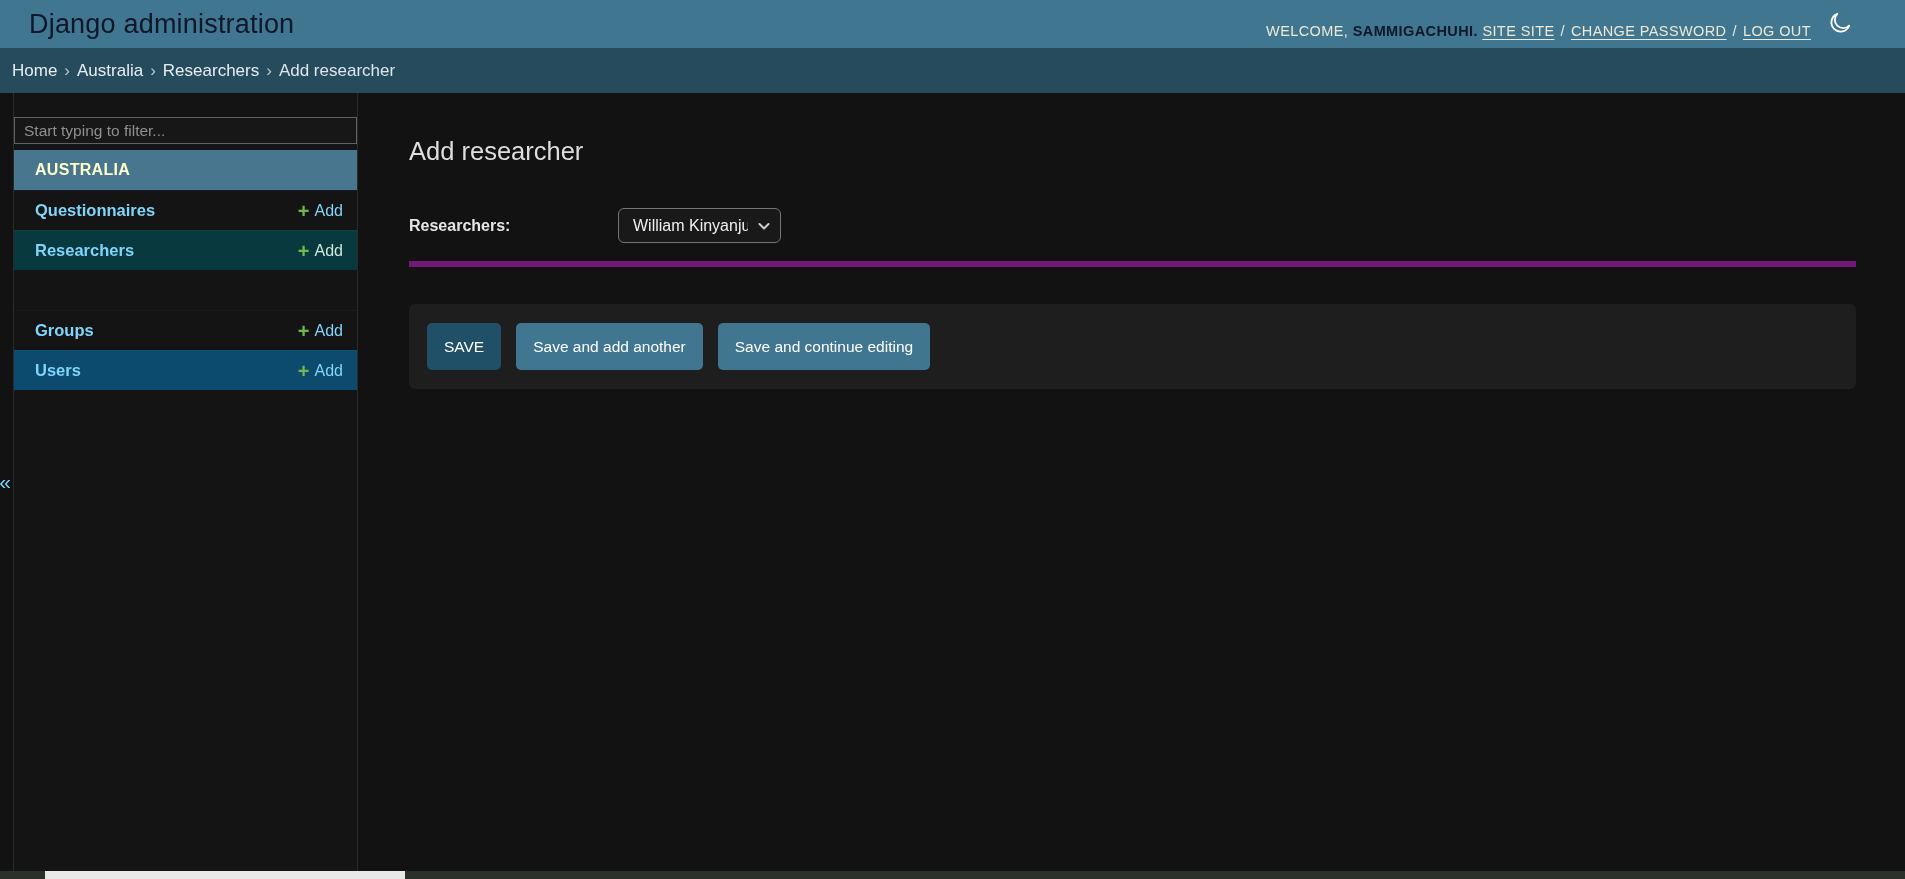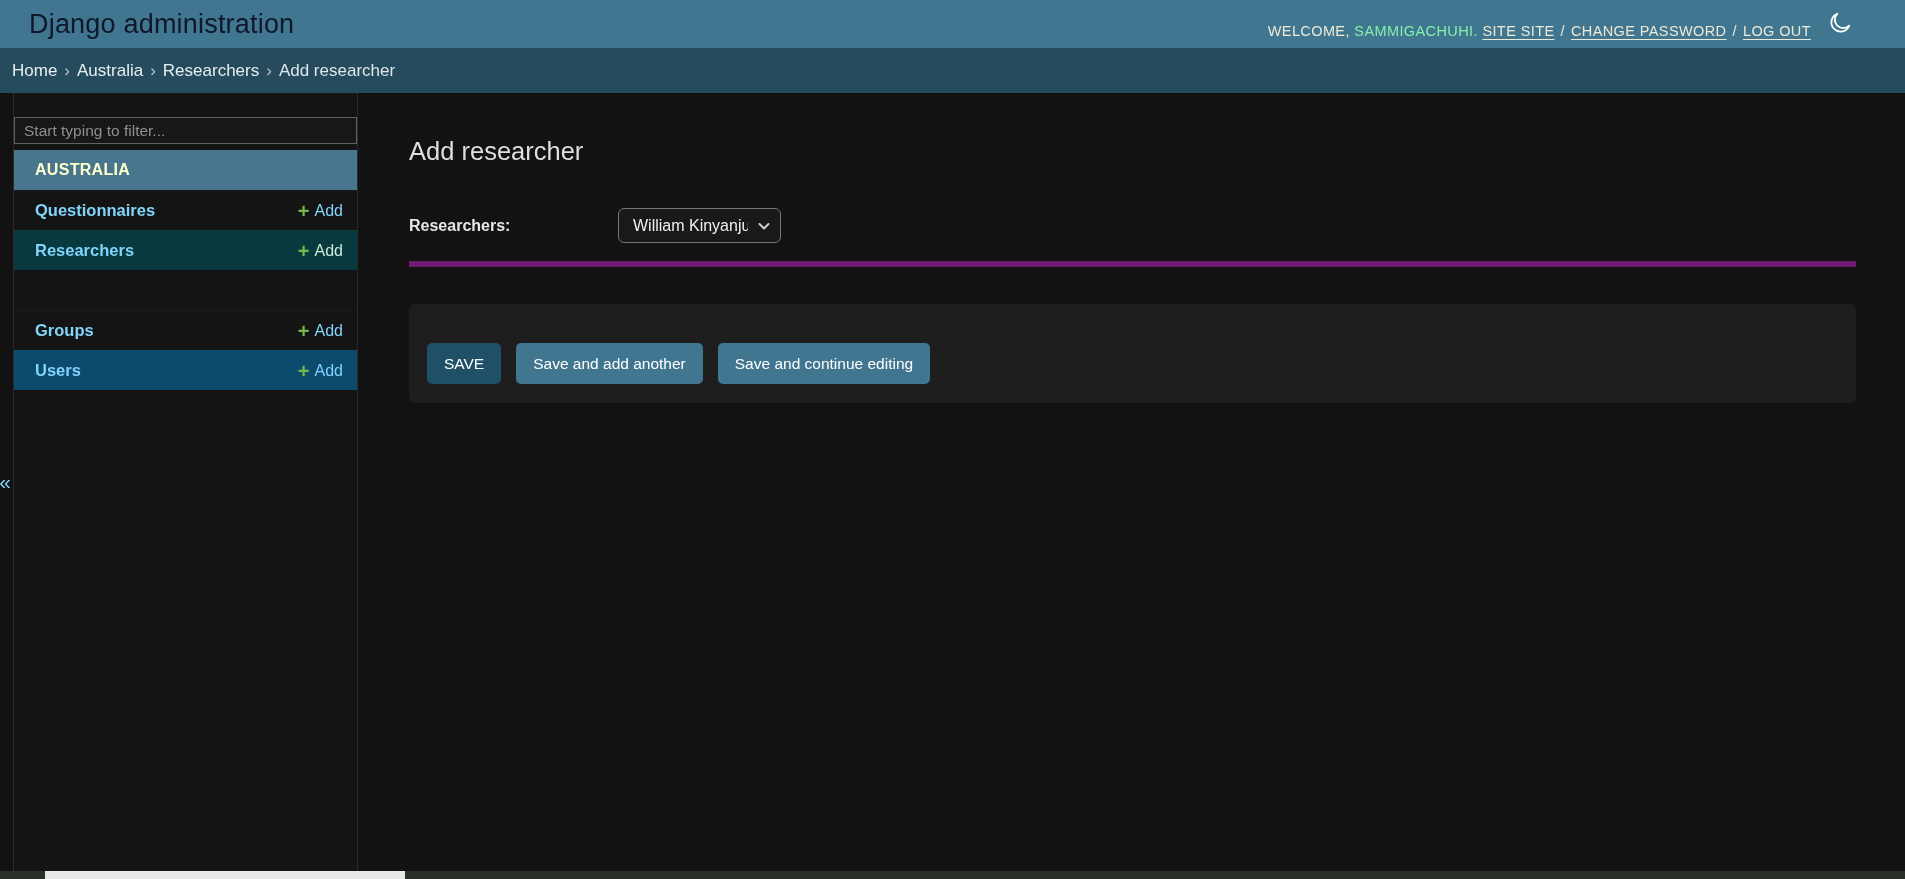--- a/index.html
+++ b/index.html
@@ -12,7 +12,7 @@
   .site-title { font-size:27px; font-weight:400; color:#0f172a; letter-spacing:.2px; }
   .user-tools { display:flex; align-items:flex-end; font-size:14.5px; color:#ece9d6;
     letter-spacing:.4px; white-space:nowrap; }
-  .user-tools .strong { font-weight:400; color:#86efac;margin-top:12px; }
+  .user-tools .strong { font-weight:700; color:#0f172a;margin-top:12px; }
   .user-tools a { color:#ece9d6; text-decoration:underline; text-underline-offset:3px; }
   .tool-sep { margin:0 6px; }
   .theme-toggle { background:transparent; border:0; margin-left:16px; cursor:pointer;

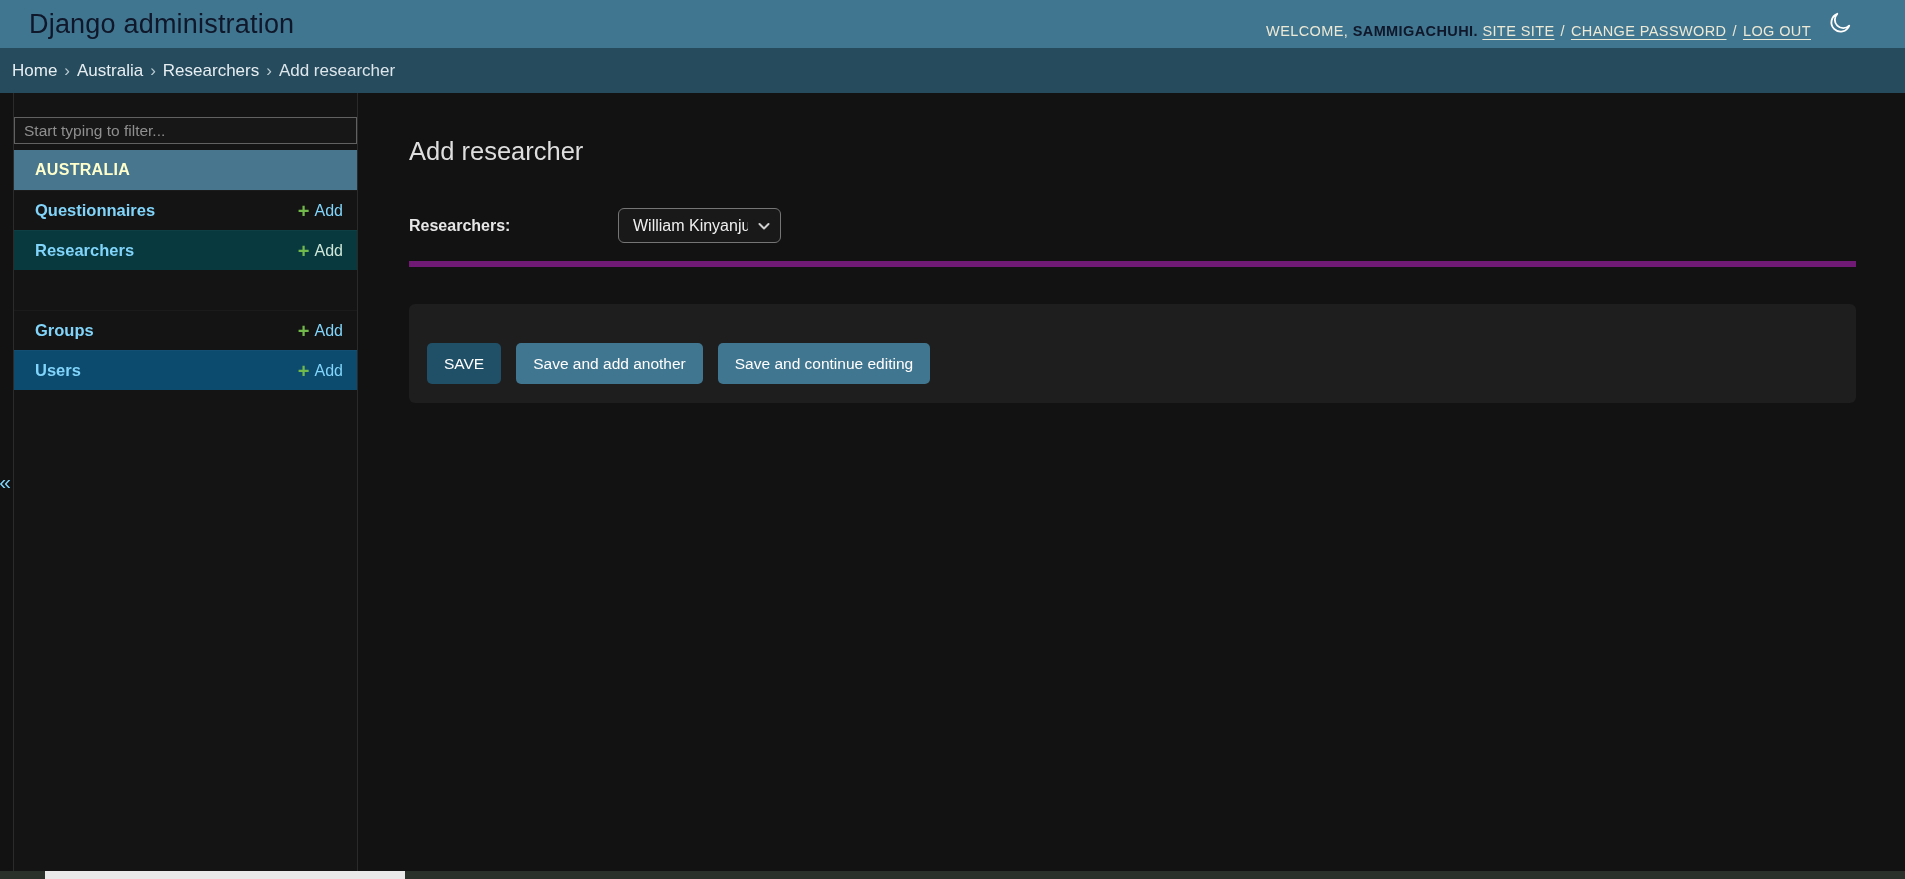--- a/index.html
+++ b/index.html
@@ -70,9 +70,9 @@
 
   .submit-row { margin-top:37px; background:#1e1e1e; border-radius:6px;
     padding:19px 18px; display:flex; gap:15px; }
-  .submit-row button { height:41px; border:0; border-radius:5px; color:#fff;
+  .submit-row button { height:47px; border:0; border-radius:5px; color:#fff;
     font-size:15.5px; padding:0 17px; cursor:pointer;
-    font-family:"Liberation Sans", sans-serif; background:#417690;margin-top:20px; }
+    font-family:"Liberation Sans", sans-serif; background:#417690; }
   .submit-row button.default { background:#205067; }
 
   

